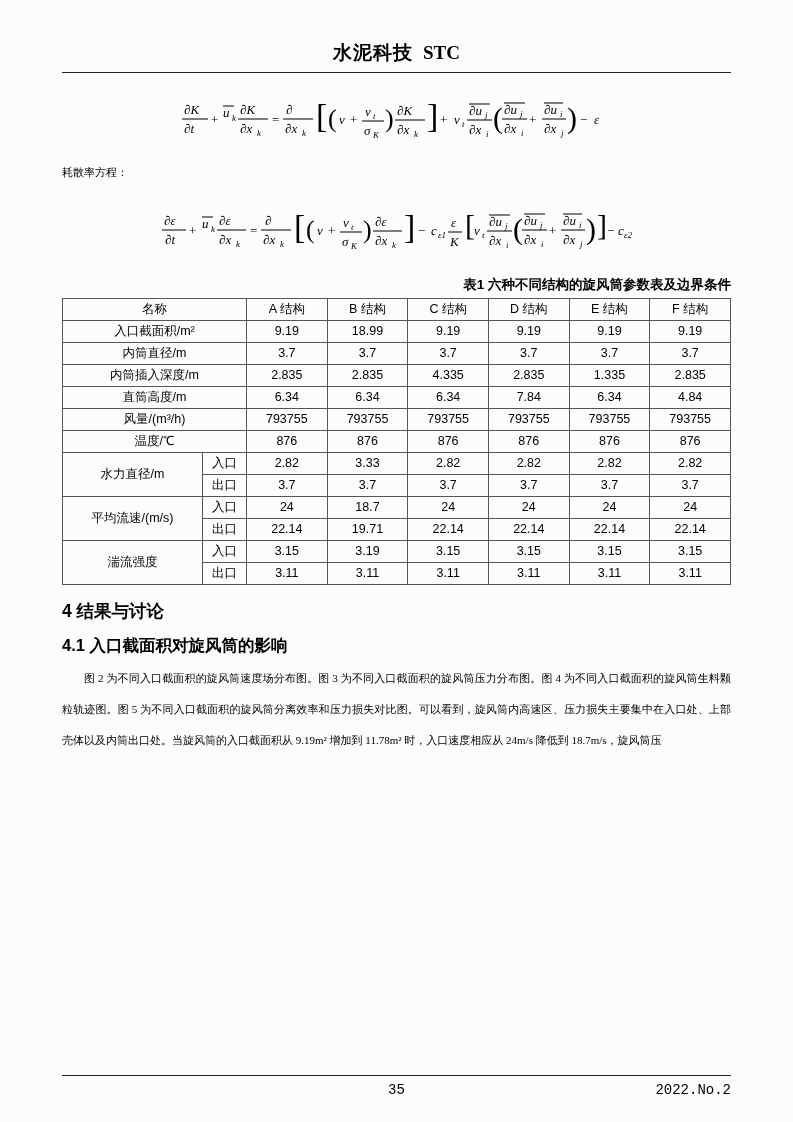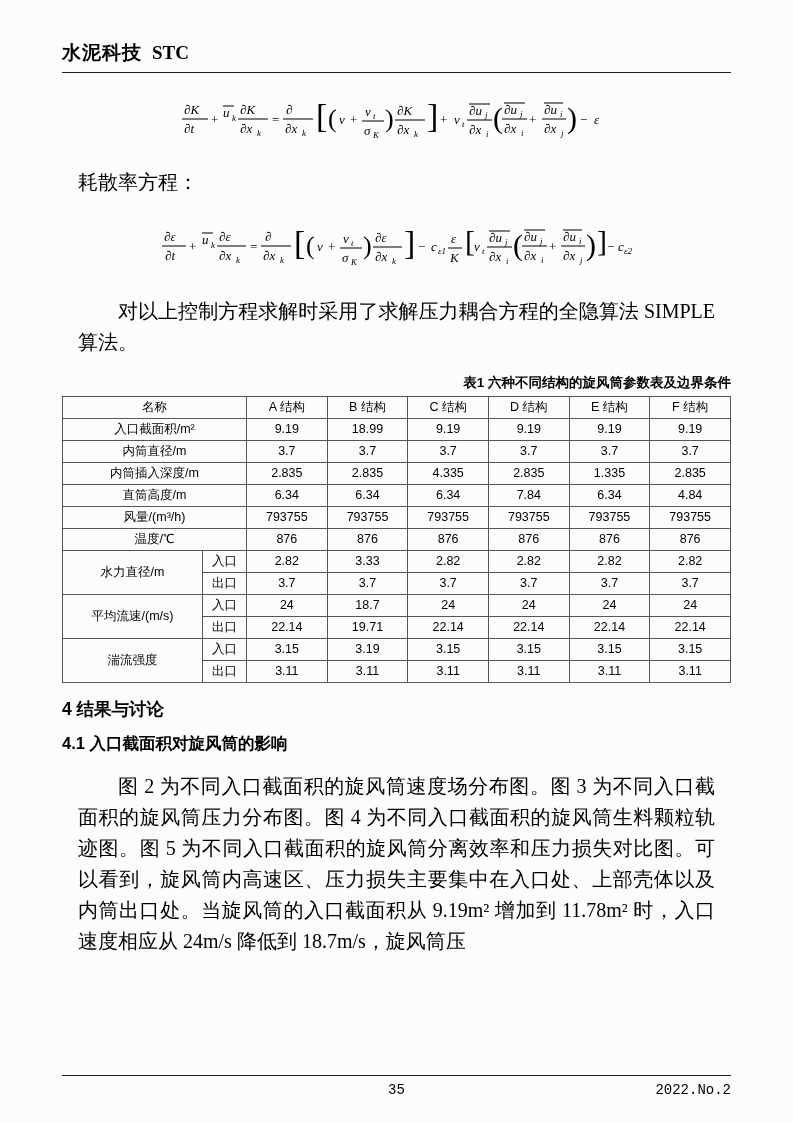--- a/index.html
+++ b/index.html
@@ -25,6 +25,7 @@
   }
   
   .header {
+    text-align: center;
     font-family: "Liberation Serif", serif;
     font-weight: bold;
     font-size: 19px;

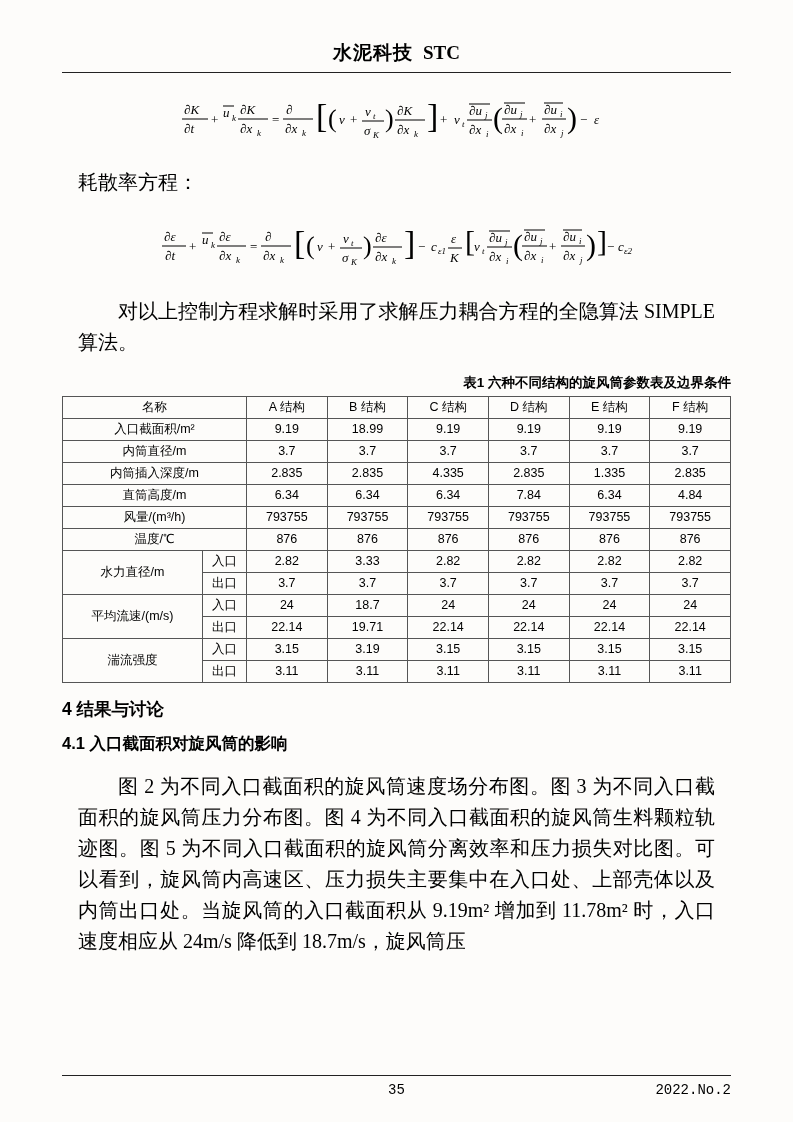--- a/index.html
+++ b/index.html
@@ -50,9 +50,9 @@
   .equation svg { display: inline-block; }
   
   p.body {
-    font-size: 20px;
+    font-size: 11px;
     line-height: 31px;
-    margin: 16px;
+    margin: 0;
     text-align: justify;
     text-indent: 2em;
     font-family: "Liberation Serif", serif;

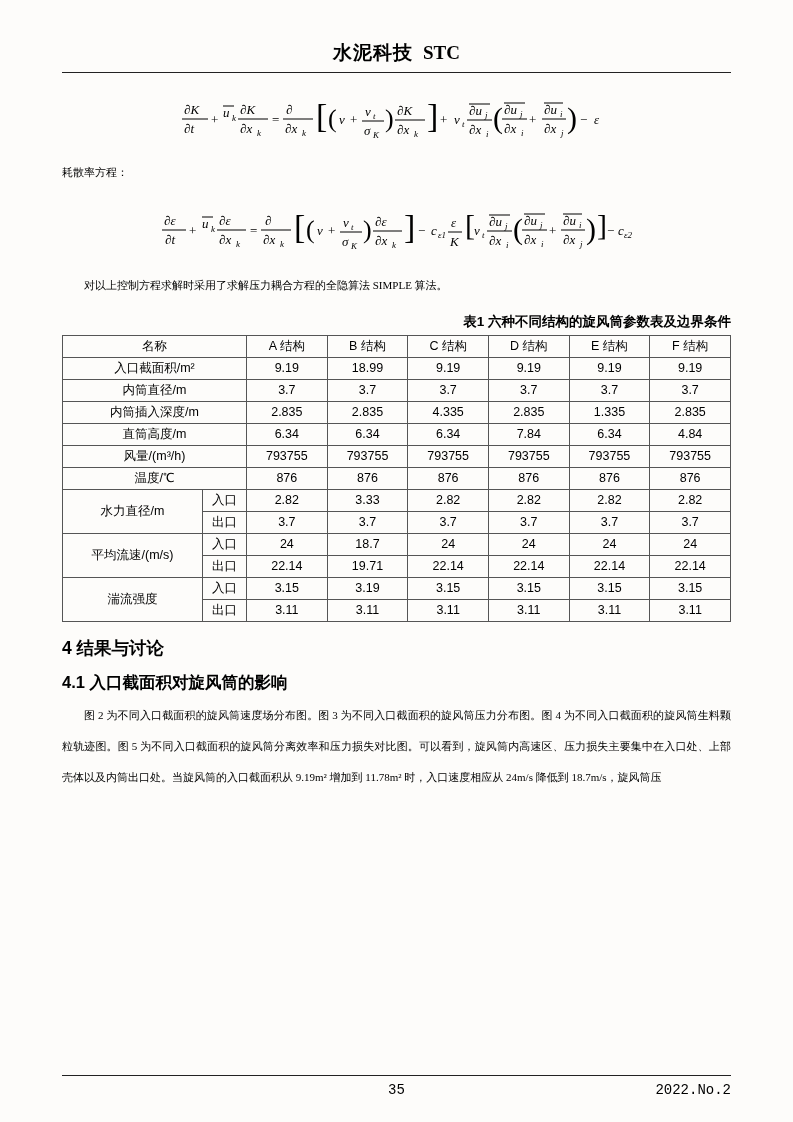--- a/index.html
+++ b/index.html
@@ -274,7 +274,6 @@
     </svg>
   </div>
 
-  <p class="body">对以上控制方程求解时采用了求解压力耦合方程的全隐算法 SIMPLE 算法。</p>
 
 
 

